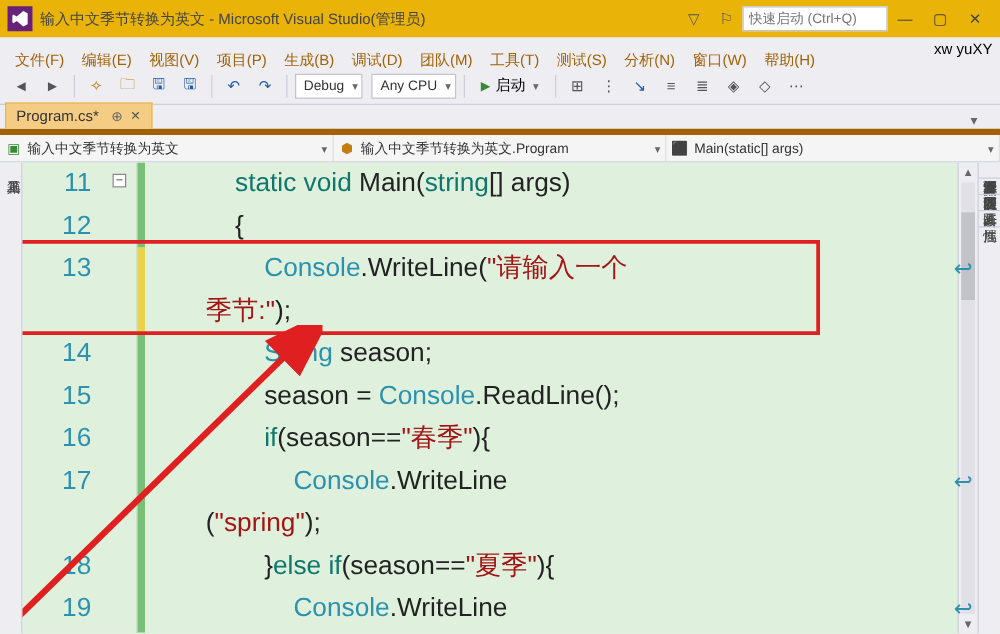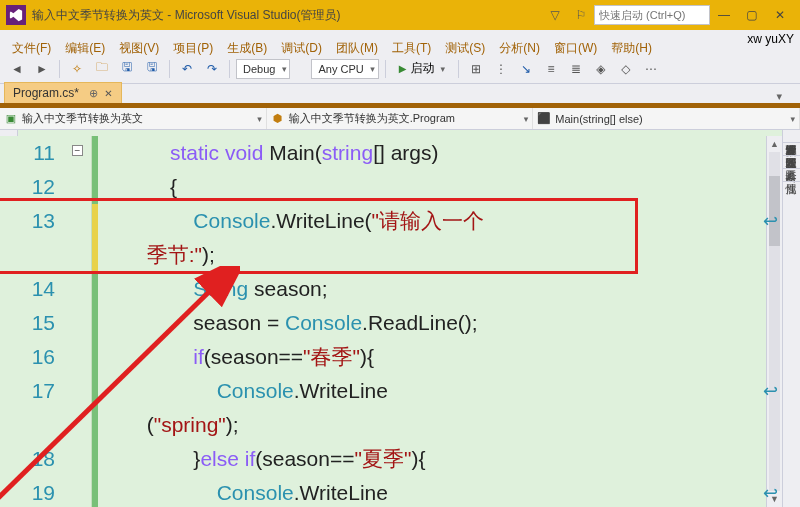--- a/index.html
+++ b/index.html
@@ -119,7 +119,7 @@
   <span class="tbtn" style="color:#1e5aa8">↷</span>
   <span class="tsep"></span>
   <span class="tcombo">Debug</span>
-  <span class="tcombo" style="margin-left:18px;">Any CPU</span>
+  <span class="tcombo" style="margin-left:4px;">Any CPU</span>
   <span class="tsep"></span>
   <span class="run-btn">
     <span class="tri">▶</span>

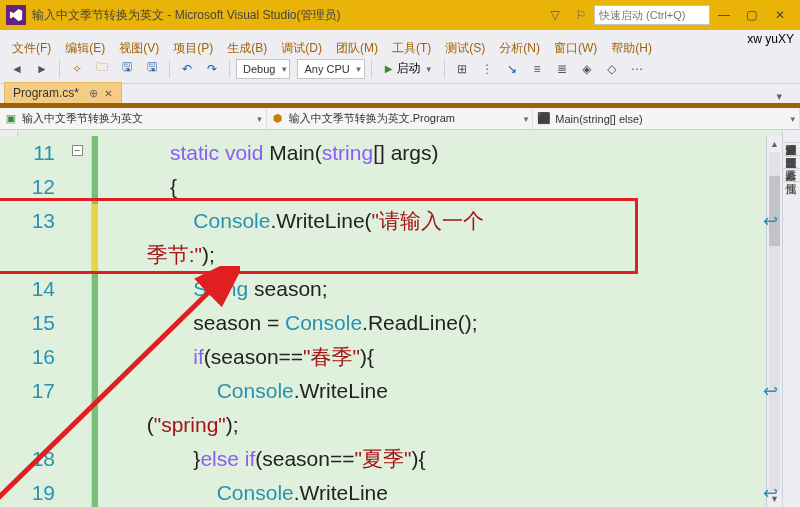--- a/index.html
+++ b/index.html
@@ -157,7 +157,7 @@
   </div>
   <div class="navcombo">
     <span class="nicon" style="color:#68217a">⬛</span>
-    <span>Main(string[] else)</span>
+    <span>Main(static[] args)</span>
   </div>
 </div>
 

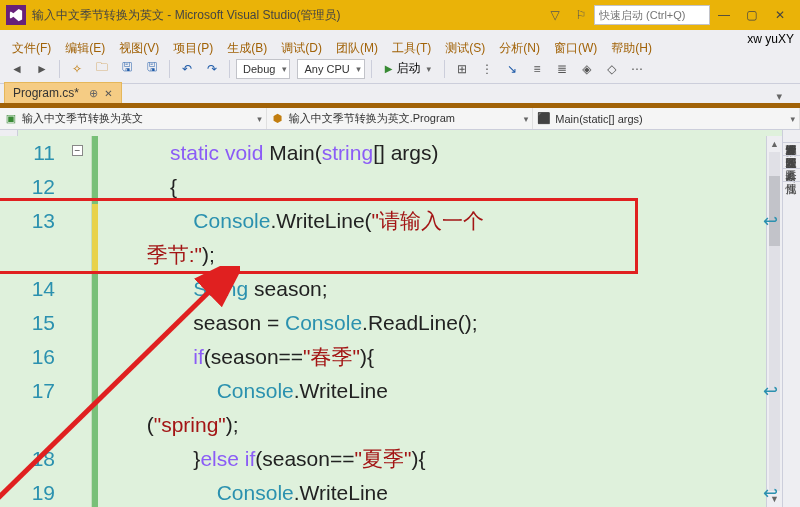--- a/index.html
+++ b/index.html
@@ -36,7 +36,7 @@
 .navcombo .nicon { width: 14px; height: 14px; margin-right: 4px; display: inline-flex; align-items: center; justify-content: center; }
 .navcombo::after { content: "▾"; position: absolute; right: 4px; font-size: 9px; color: #666; }
 
-.editor-wrap { position: relative; height: calc(507px - 30px - 24px - 30px - 24px - 22px); display: flex; background: #dff1dc; flex-direction: column; }
+.editor-wrap { position: relative; height: calc(507px - 30px - 24px - 30px - 24px - 22px); display: flex; background: #dff1dc; }
 .left-rail { width: 18px; writing-mode: vertical-rl; background: #eeeef2; border-right: 1px solid #cccedb; font-size: 11px; padding-top: 6px; color: #444; text-align: left; }
 .right-rails { position: absolute; right: 0; top: 0; height: 100%; width: 18px; display: flex; flex-direction: column; background: #eeeef2; border-left: 1px solid #cccedb; }
 .rrail { writing-mode: vertical-rl; font-size: 11px; color: #444; padding: 6px 2px; border-bottom: 1px solid #cccedb; }

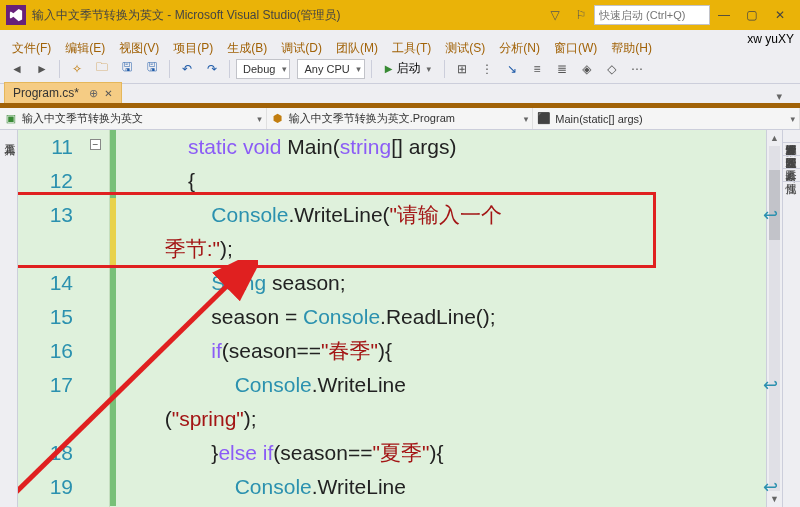--- a/index.html
+++ b/index.html
@@ -53,7 +53,7 @@
 
 .code { position: absolute; left: 100px; top: 0; right: 18px; }
 .line { height: 34px; line-height: 34px; white-space: pre; }
-.kw { color: #8b5cf6; }
+.kw { color: #0f766e; }
 .type { color: #2b91af; }
 .str { color: #a31515; }
 .txt { color: #222; }

